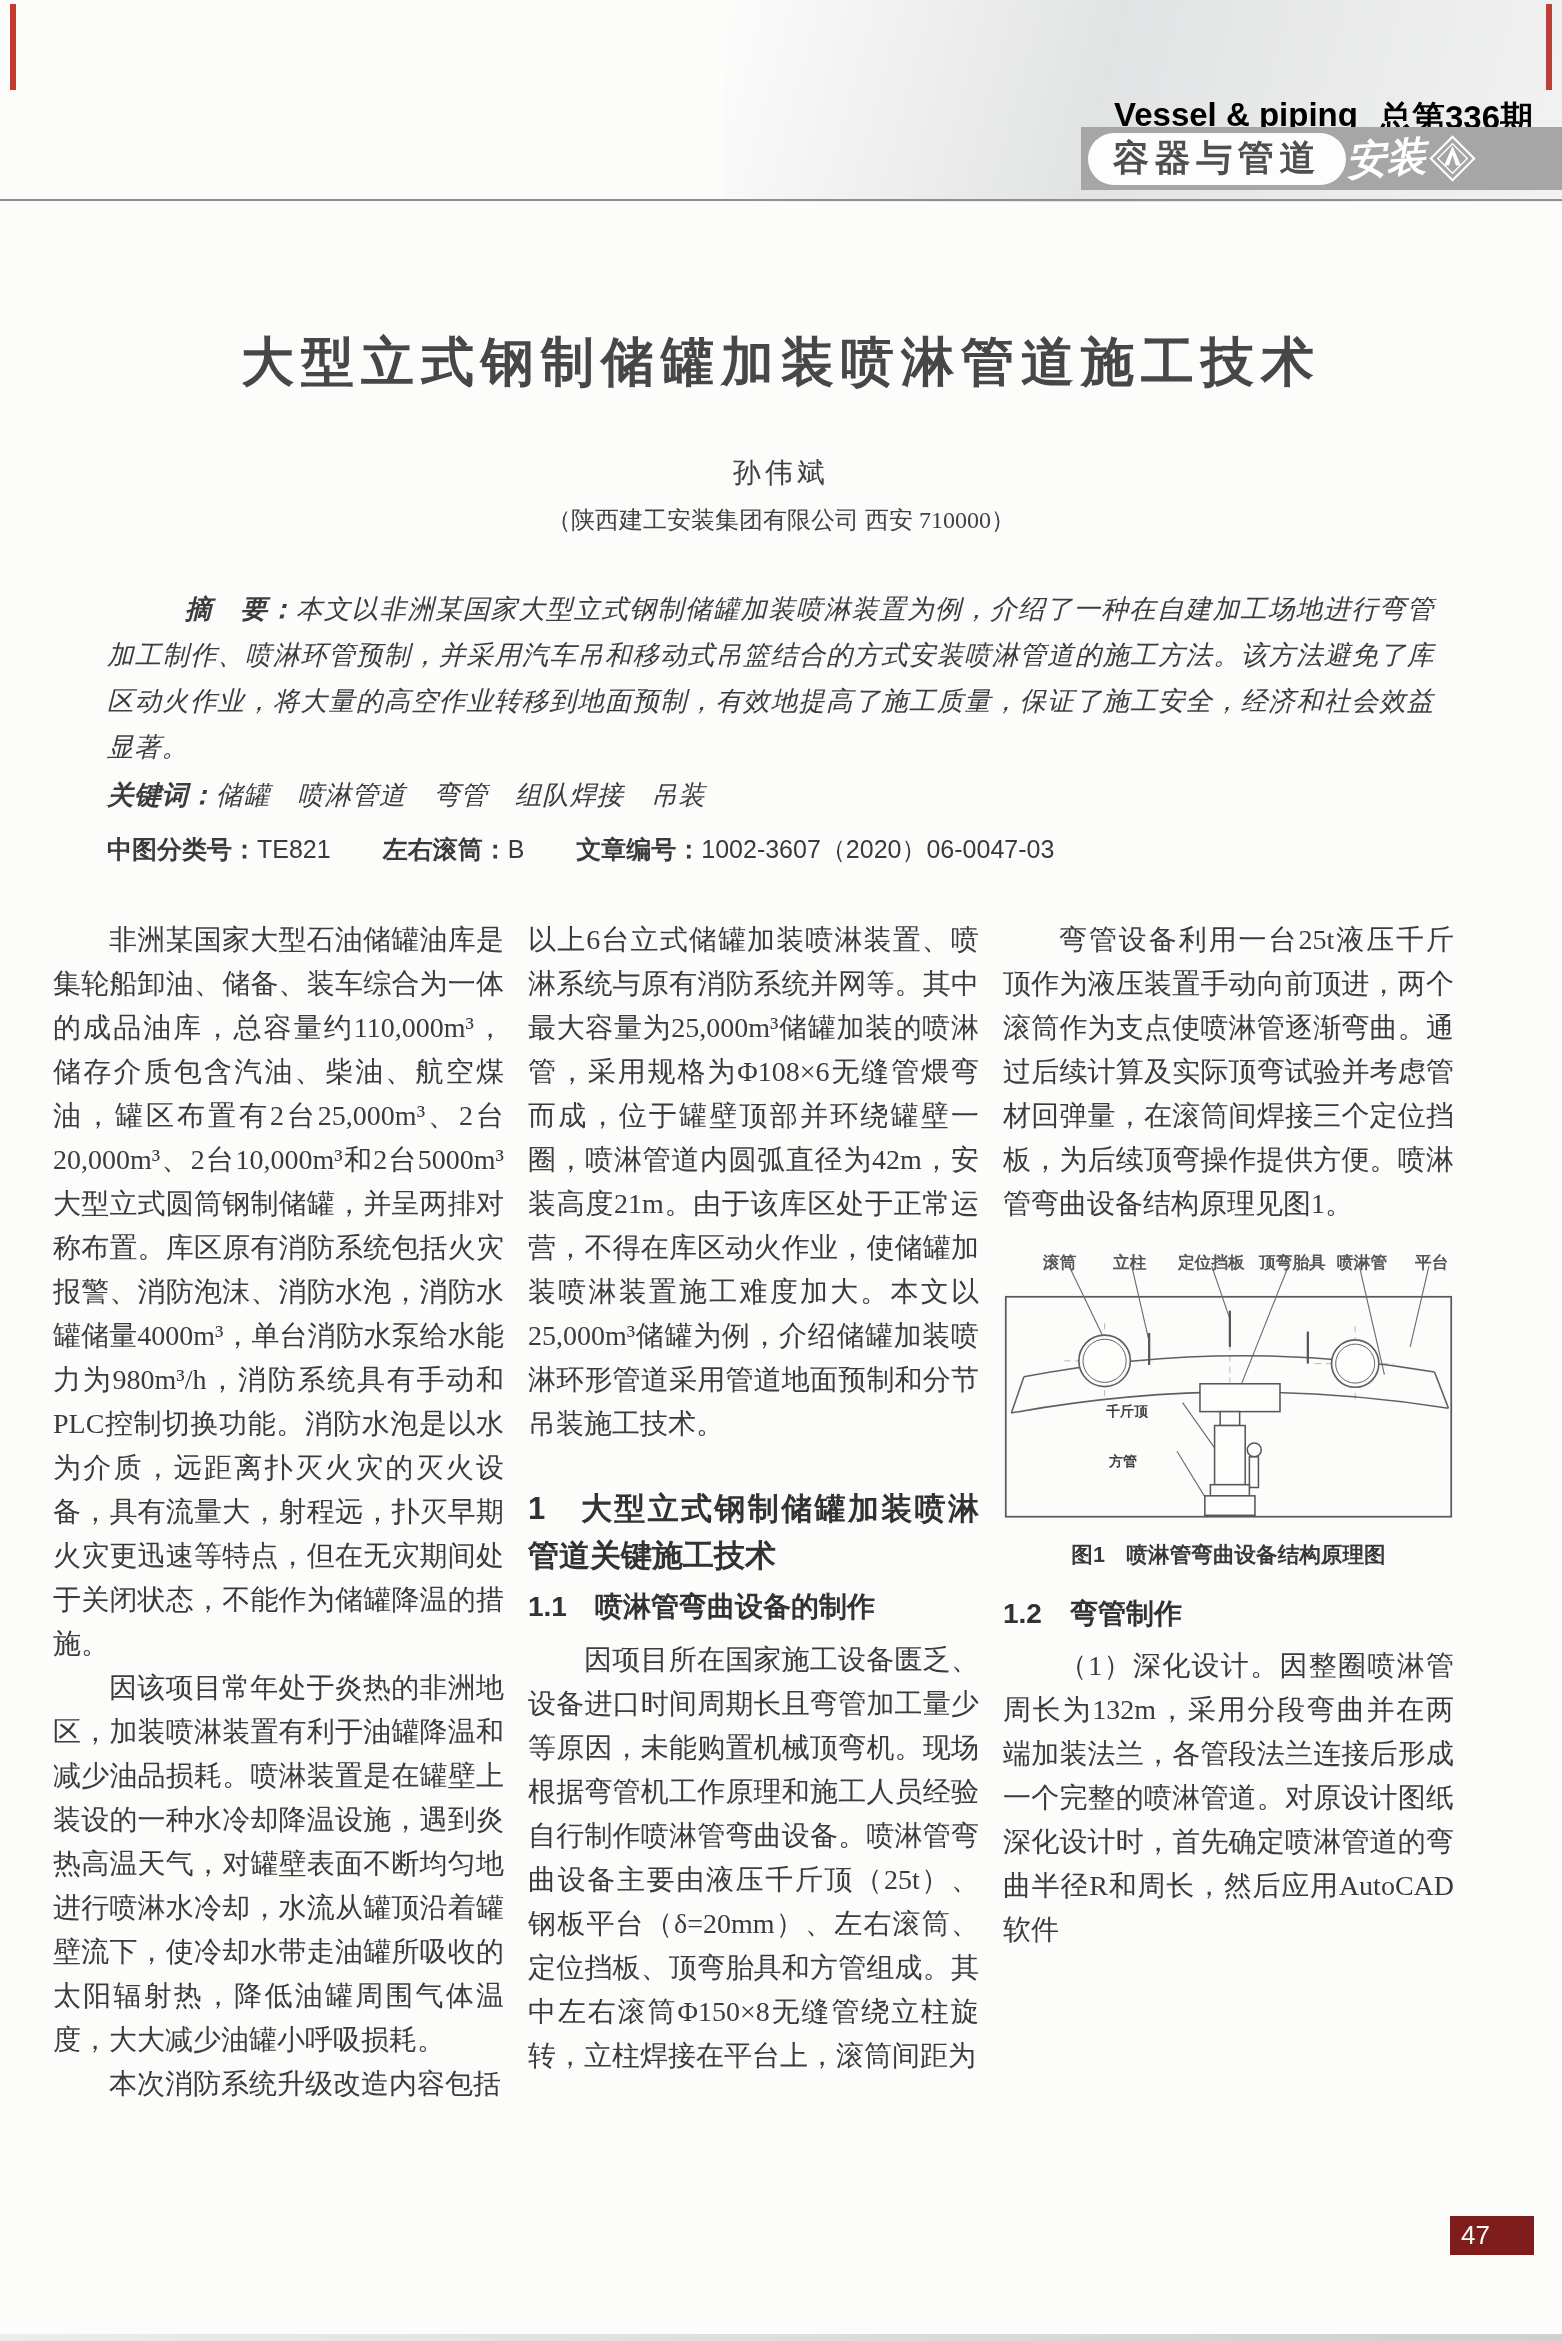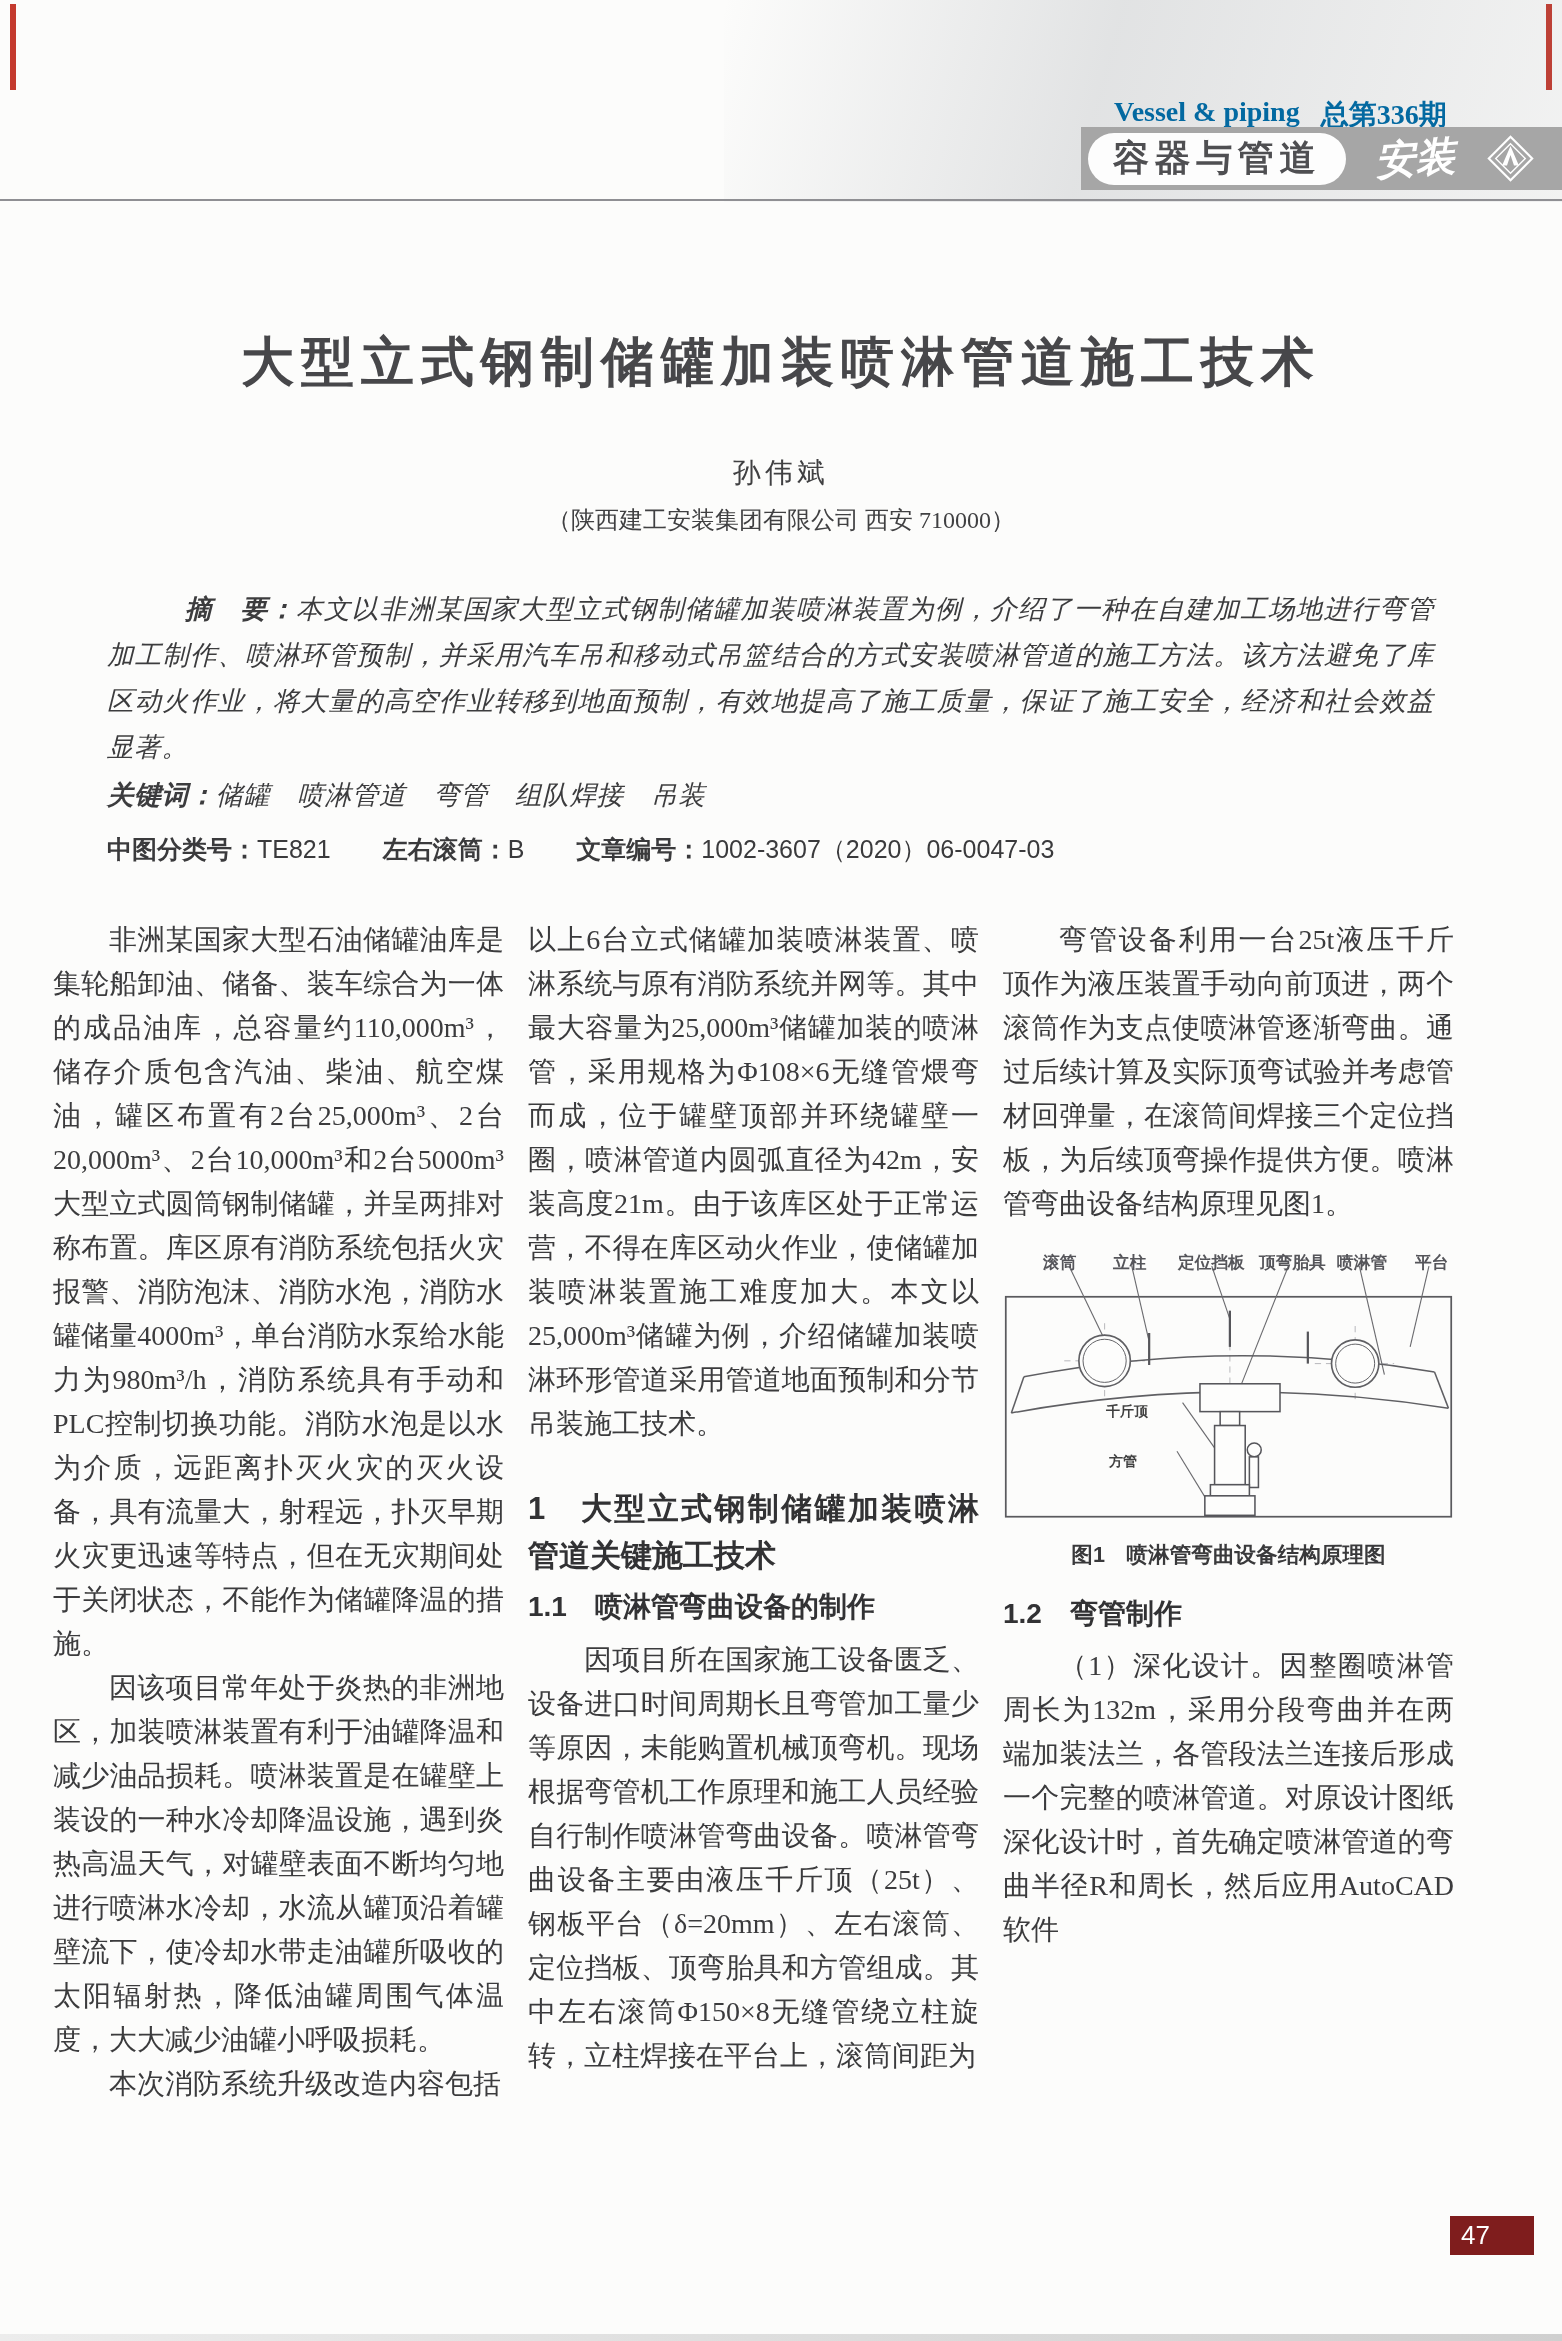--- a/index.html
+++ b/index.html
@@ -27,8 +27,8 @@
   
   .journal-line {
     position: absolute; left: 1114px; top: 96px;
-    font-family: Liberation Serif, serif;
-    font-size: 28px; color: #0369a1; display: flex; gap: 21px; font-weight: bold;
+    font-family: Liberation Sans, sans-serif;
+    font-size: 33px; color: #000000; display: flex; gap: 21px; font-weight: bold;
   }
   .section-bar {
     position: absolute; left: 1081px; top: 127px; width: 481px; height: 63px;

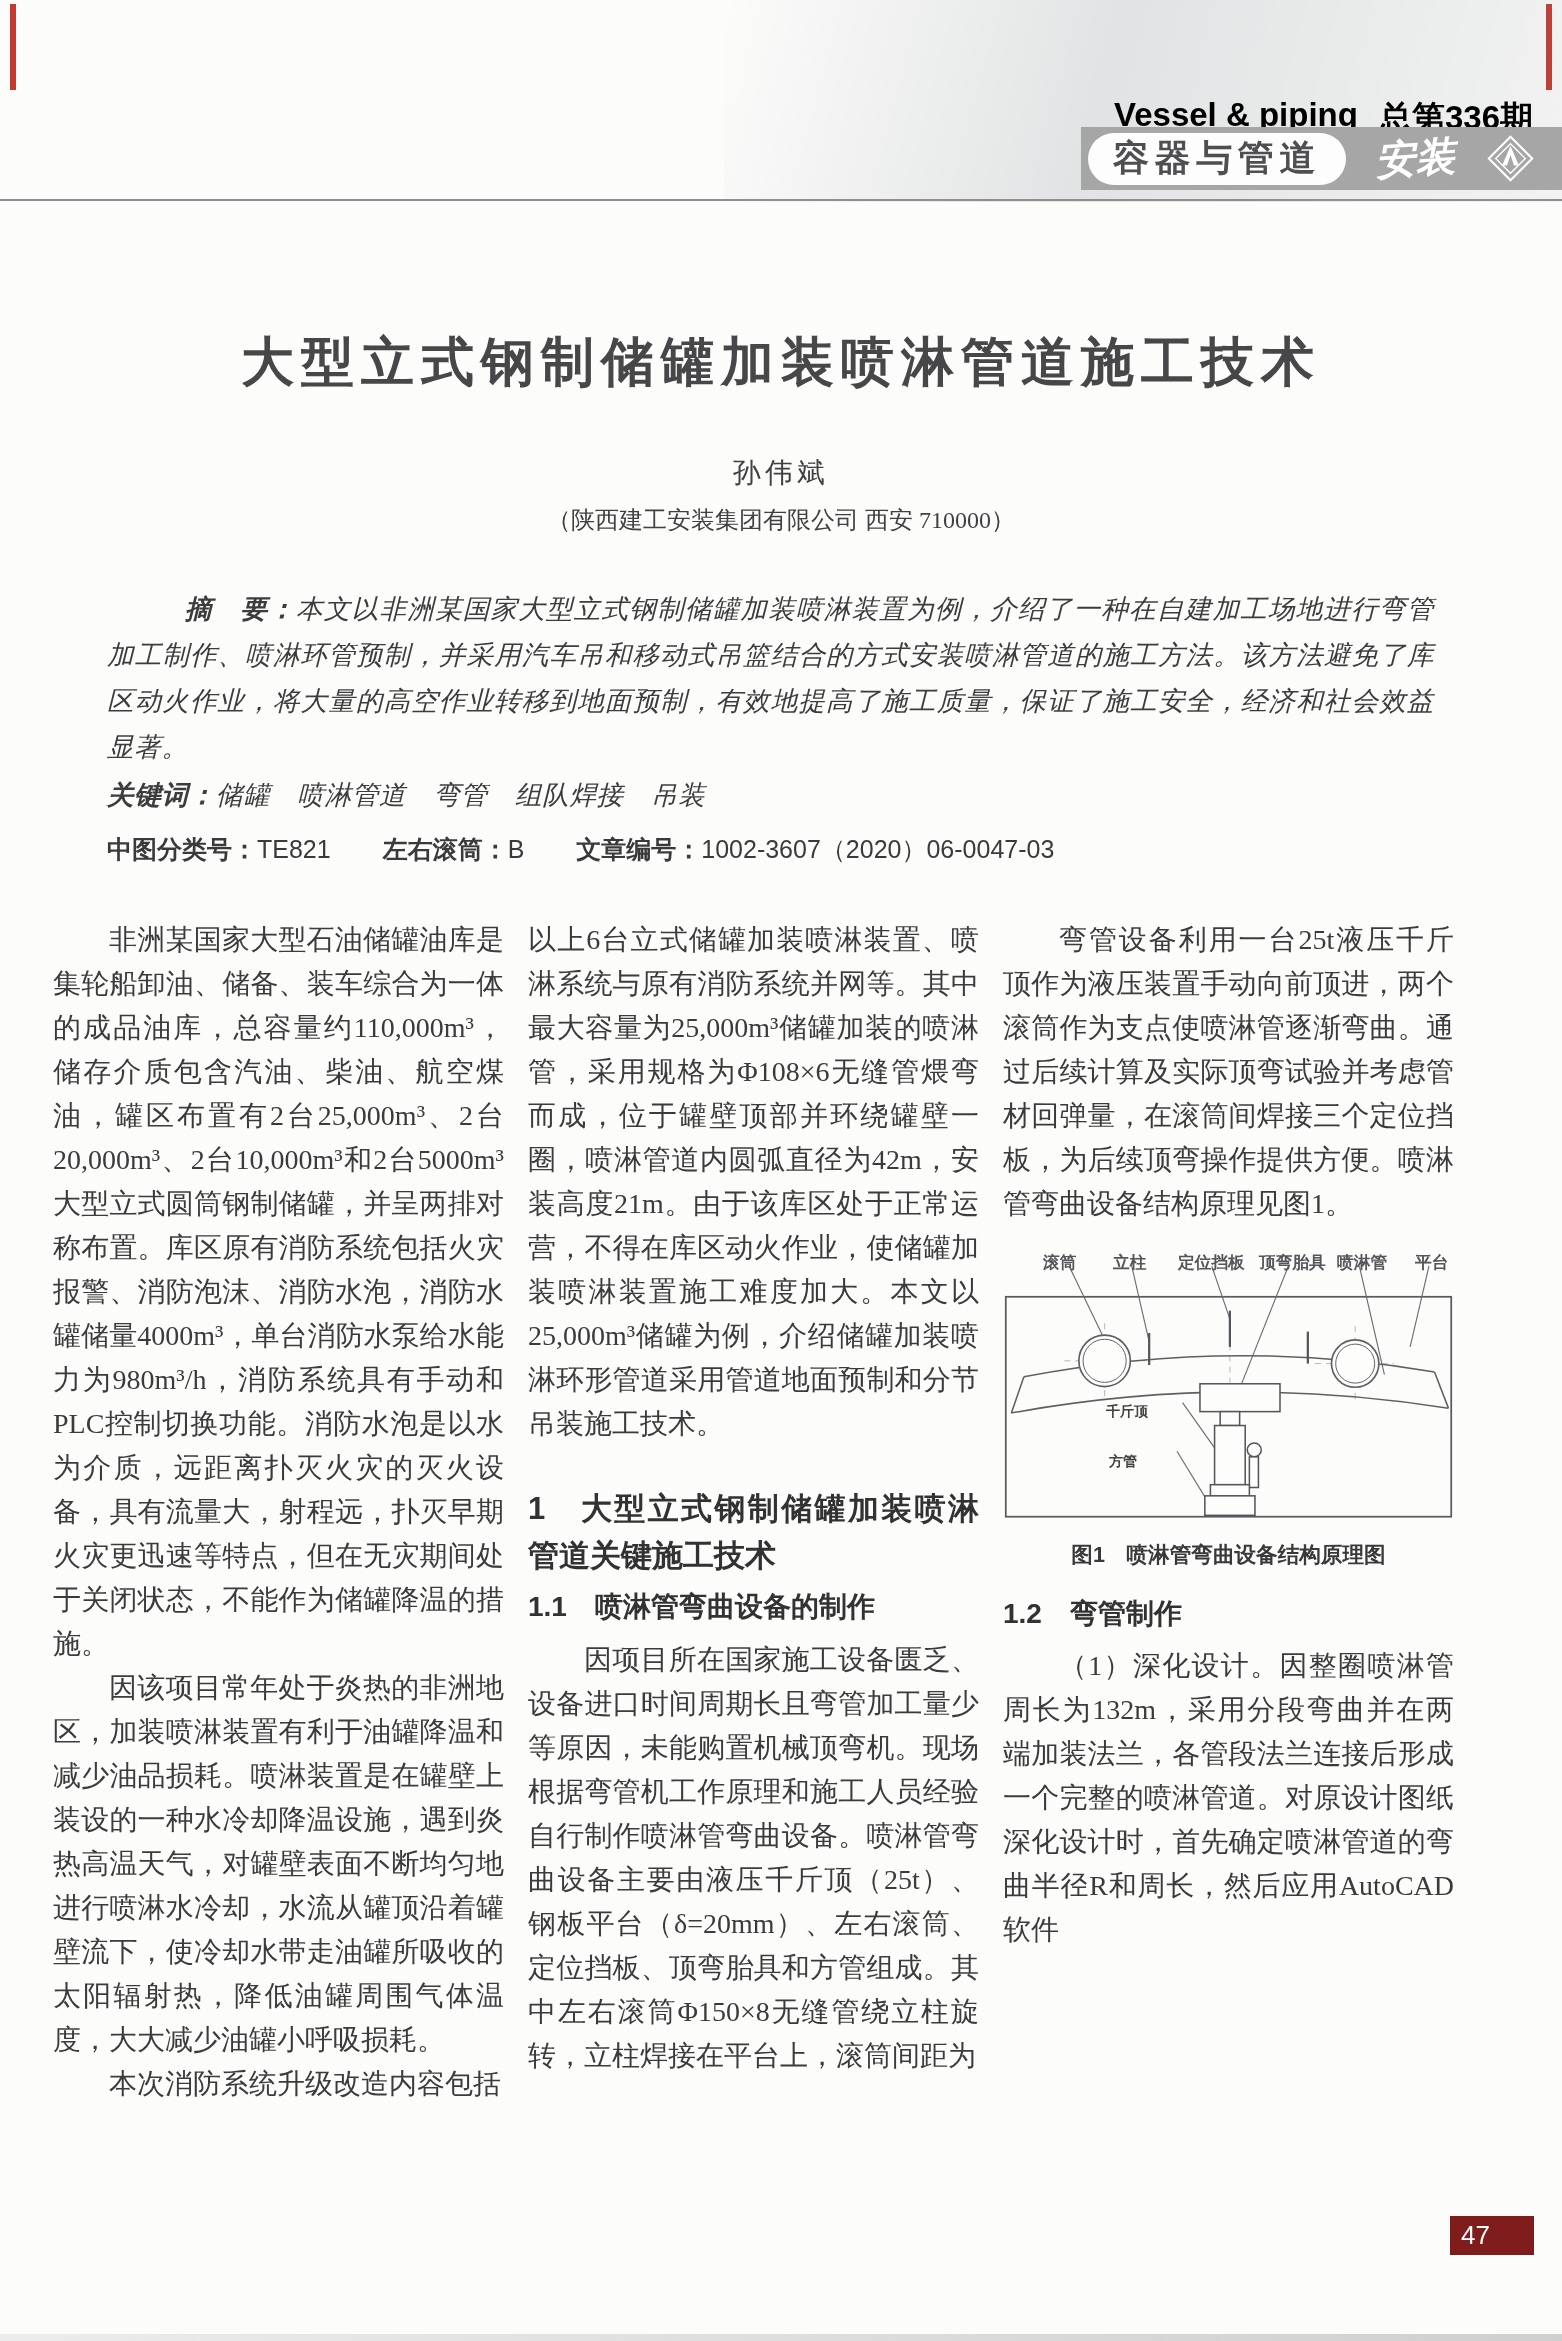--- a/index.html
+++ b/index.html
@@ -32,7 +32,7 @@
   }
   .section-bar {
     position: absolute; left: 1081px; top: 127px; width: 481px; height: 63px;
-    background: #a6a6a6; display: flex; align-items: center; gap: 29px; padding-left: 7px;
+    background: #a6a6a6; display: flex; align-items: center; gap: 0; padding-left: 7px;
   }
   .badge-pill {
     background: #fdfdfd; border-radius: 31px; height: 52px; padding: 0 25px;

